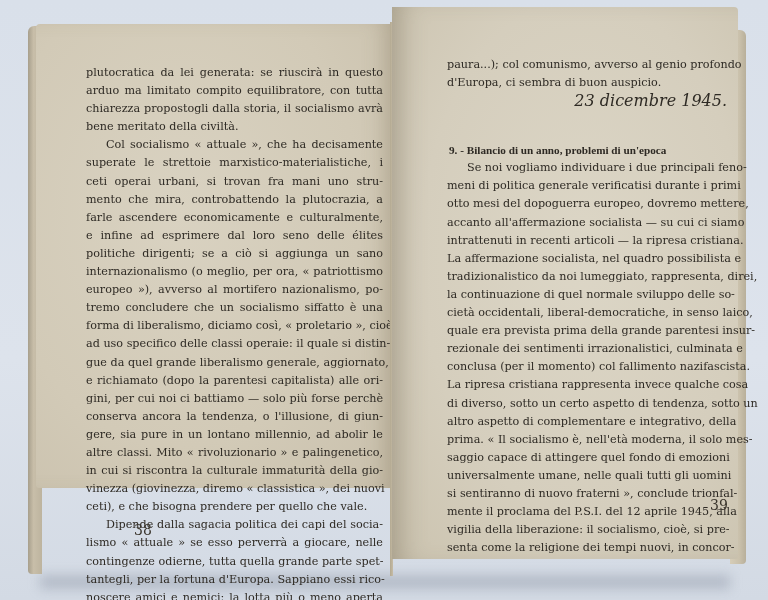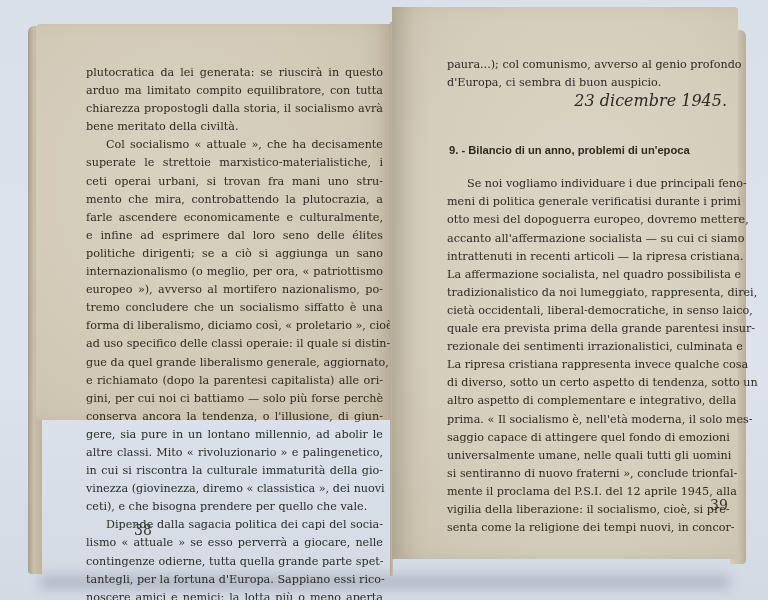--- a/index.html
+++ b/index.html
@@ -28,7 +28,7 @@
     font-size: 11.2px; line-height: 18.1px;
   }
   .page-left {
-    left: 36px; top: 24px; width: 356px; height: 396px;
+    left: 36px; top: 24px; width: 356px; height: 464px;
     background: radial-gradient(ellipse at 40% 40%, #d9d2c1 0%, #d2cab7 60%, #c9c0ac 100%);
     border-radius: 4px 0 0 3px;
     box-shadow: inset -18px 0 22px -12px rgba(120,105,80,0.35);

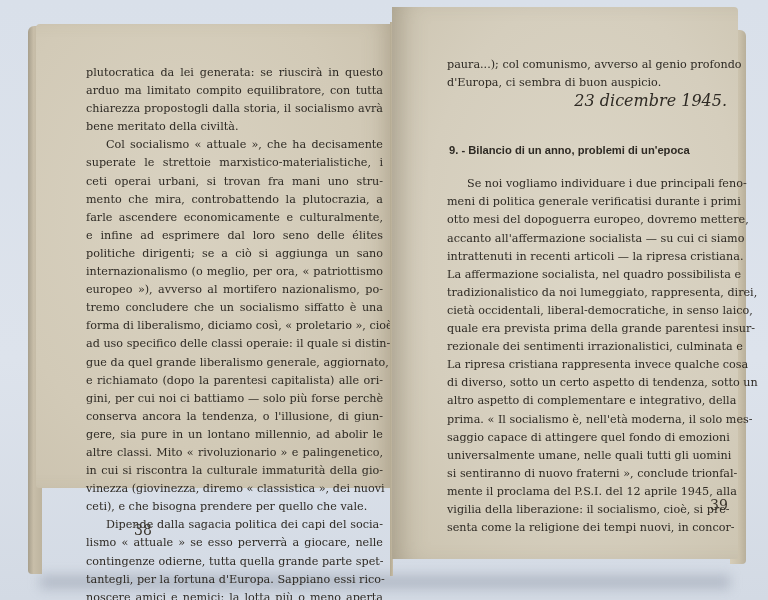--- a/index.html
+++ b/index.html
@@ -50,8 +50,8 @@
   .indent { padding-left: 20px; }
   .date-line { display: block; padding-left: 22px; font-style: italic; font-size: 16px; height: 18px; text-align: right; }
   .heading {
-    display: block; margin-top: 31px; margin-bottom: 16px; padding-left: 2px;
-    font-family: Liberation Sans, sans-serif; font-weight: bold; font-size: 11.2px;
+    display: block; margin-top: 31px; padding-left: 2px;
+    font-family: Liberation Serif, serif; font-weight: bold; font-size: 11.2px;
   }
   .pageno { position: absolute; font-size: 14px; color: #3a352c; }
   .pageno-left { left: 50px; top: 497px; margin-left: 48px; }

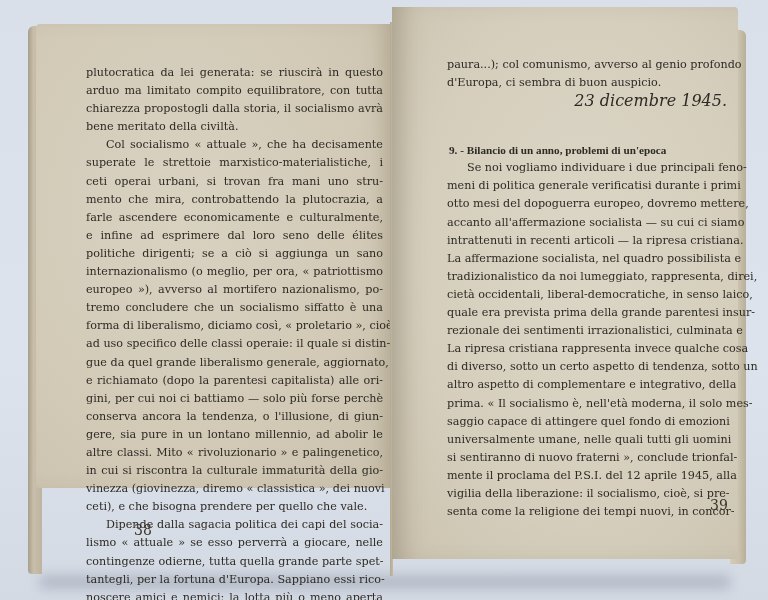--- a/index.html
+++ b/index.html
@@ -117,6 +117,7 @@
           <span class="line">intrattenuti in recenti articoli — la ripresa cristiana.</span>
           <span class="line">La affermazione socialista, nel quadro possibilista e</span>
           <span class="line">tradizionalistico da noi lumeggiato, rappresenta, direi,</span>
+          <span class="line">la continuazione di quel normale sviluppo delle so-</span>
           <span class="line">cietà occidentali, liberal-democratiche, in senso laico,</span>
           <span class="line">quale era prevista prima della grande parentesi insur-</span>
           <span class="line">rezionale dei sentimenti irrazionalistici, culminata e</span>

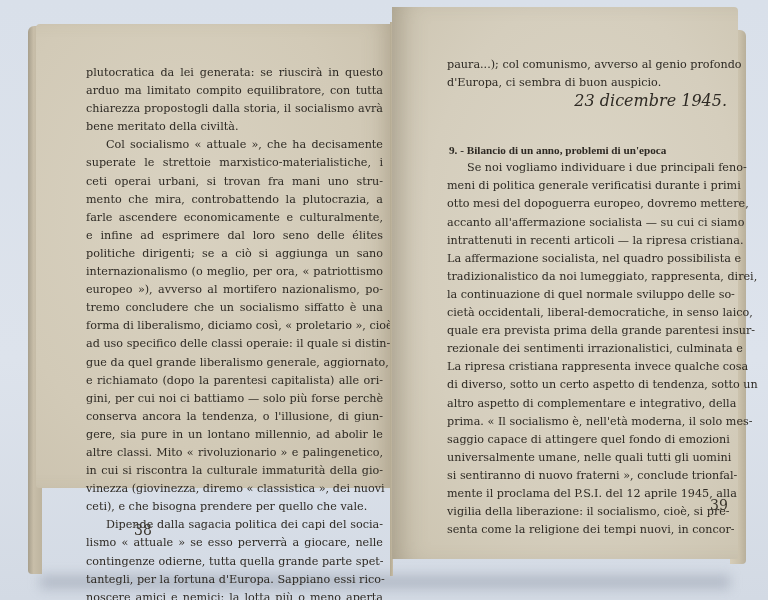--- a/index.html
+++ b/index.html
@@ -121,6 +121,7 @@
           <span class="line">cietà occidentali, liberal-democratiche, in senso laico,</span>
           <span class="line">quale era prevista prima della grande parentesi insur-</span>
           <span class="line">rezionale dei sentimenti irrazionalistici, culminata e</span>
+          <span class="line">conclusa (per il momento) col fallimento nazifascista.</span>
           <span class="line">La ripresa cristiana rappresenta invece qualche cosa</span>
           <span class="line">di diverso, sotto un certo aspetto di tendenza, sotto un</span>
           <span class="line">altro aspetto di complementare e integrativo, della</span>

